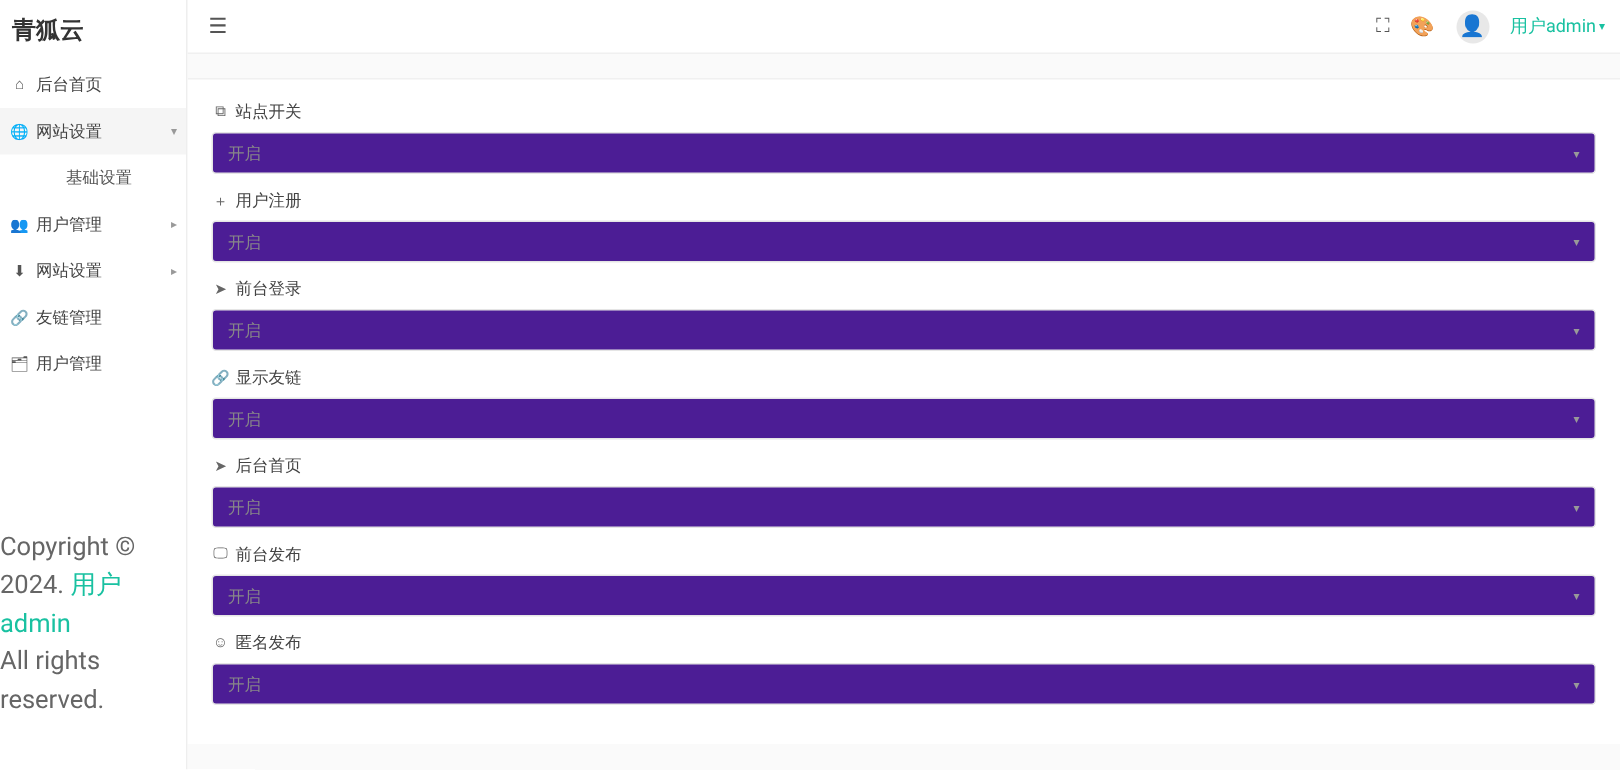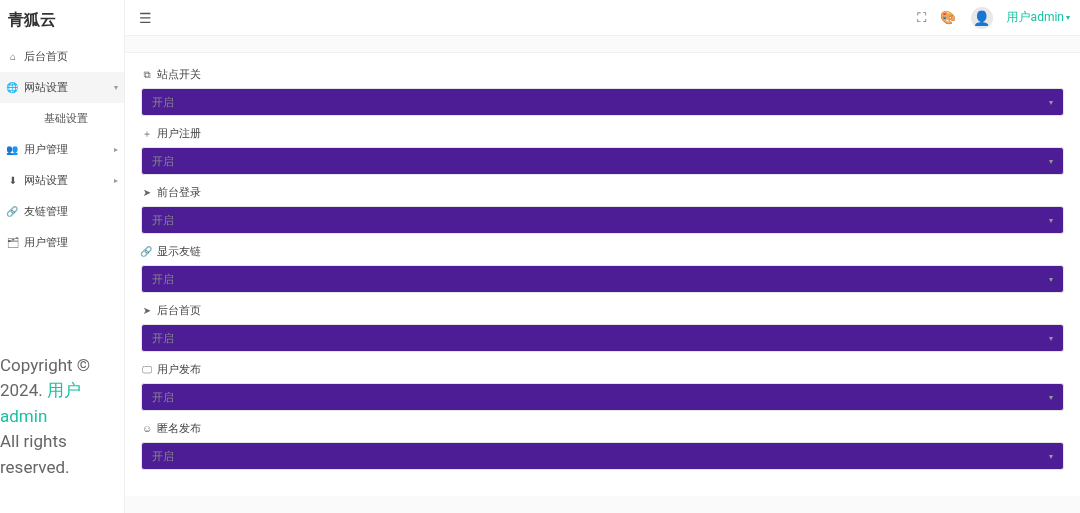--- a/index.html
+++ b/index.html
@@ -155,7 +155,7 @@
         <div class="field">
           <div class="field-label">
             <span class="fi">🖵</span>
-            <span>用户发布</span>
+            <span>前台发布</span>
           </div>
           <div class="select">
             <span>开启</span>

